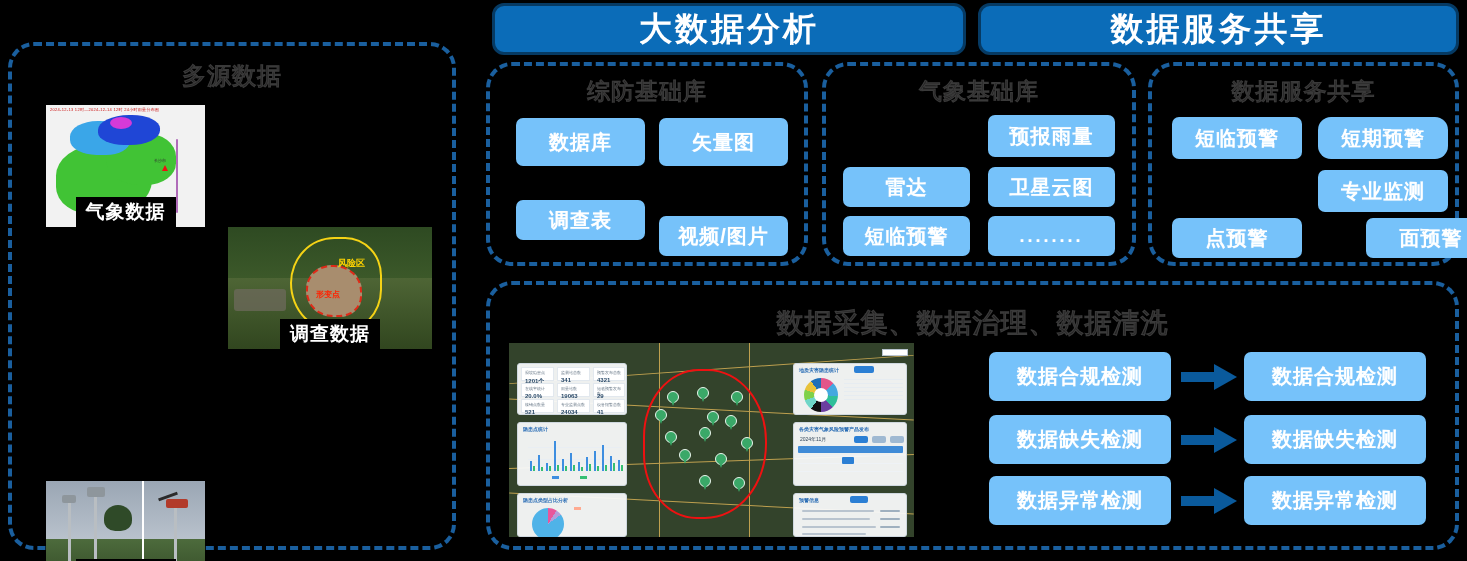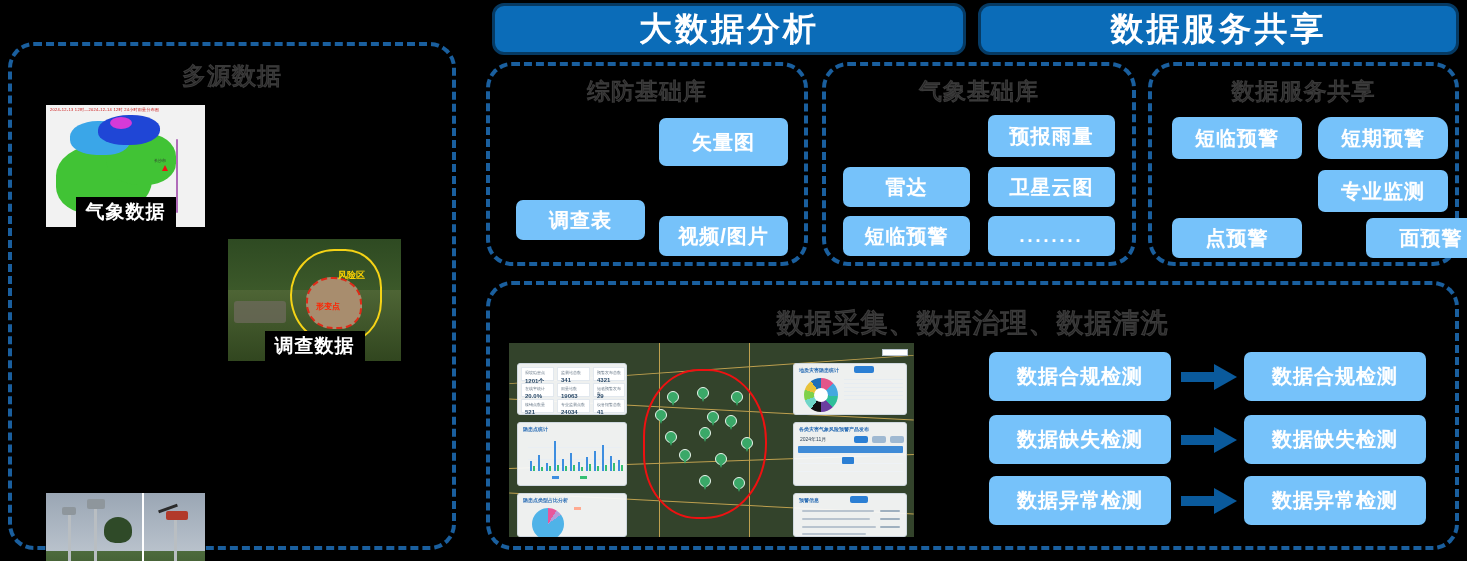--- a/index.html
+++ b/index.html
@@ -195,6 +195,9 @@
 
   <div class="dotted" style="left:486px; top:62px; width:322px; height:204px;">
     <div class="panel-title" style="top:10px; font-size:23px;">综防基础库</div>
+  </div>
+  <div class="pill" style="left:516px; top:118px; width:129px; height:48px;">
+    <span>数据库</span>
   </div>
   <div class="pill" style="left:659px; top:118px; width:129px; height:48px;">
     <span>矢量图</span>

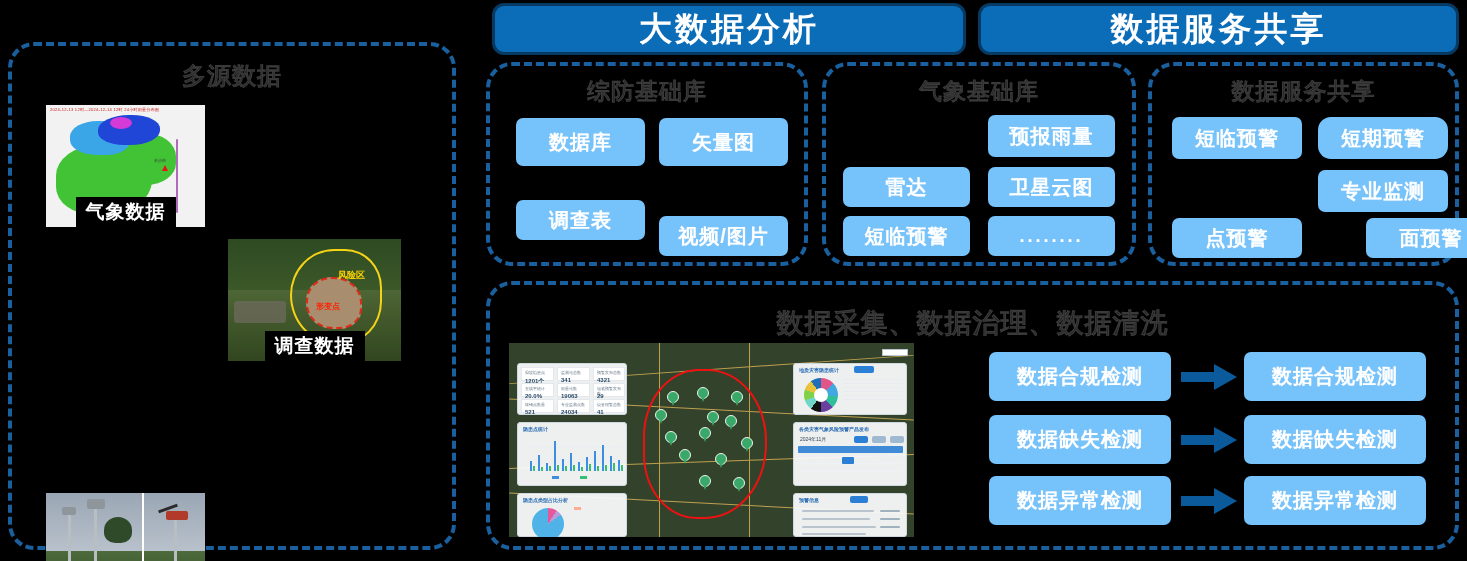--- a/index.html
+++ b/index.html
@@ -160,7 +160,7 @@
     <div class="imglabel" style="bottom:0;">气象数据</div>
   </div>
 
-  <div class="imgbox photo" style="left:228px; top:105px; width:173px; height:122px;margin-top:12px;">
+  <div class="imgbox photo" style="left:228px; top:105px; width:204px; height:122px;">
     <div style="position:absolute;left:0;top:0;right:0;height:46%;background:linear-gradient(#2e4a22,#3d5a2a);"></div>
     <div style="position:absolute;left:0;bottom:0;right:0;height:58%;background:linear-gradient(#4e6535,#31461f);"></div>
     <div style="position:absolute;left:6px;top:62px;width:52px;height:22px;background:#6d6a5c;opacity:.75;border-radius:3px;"></div>

